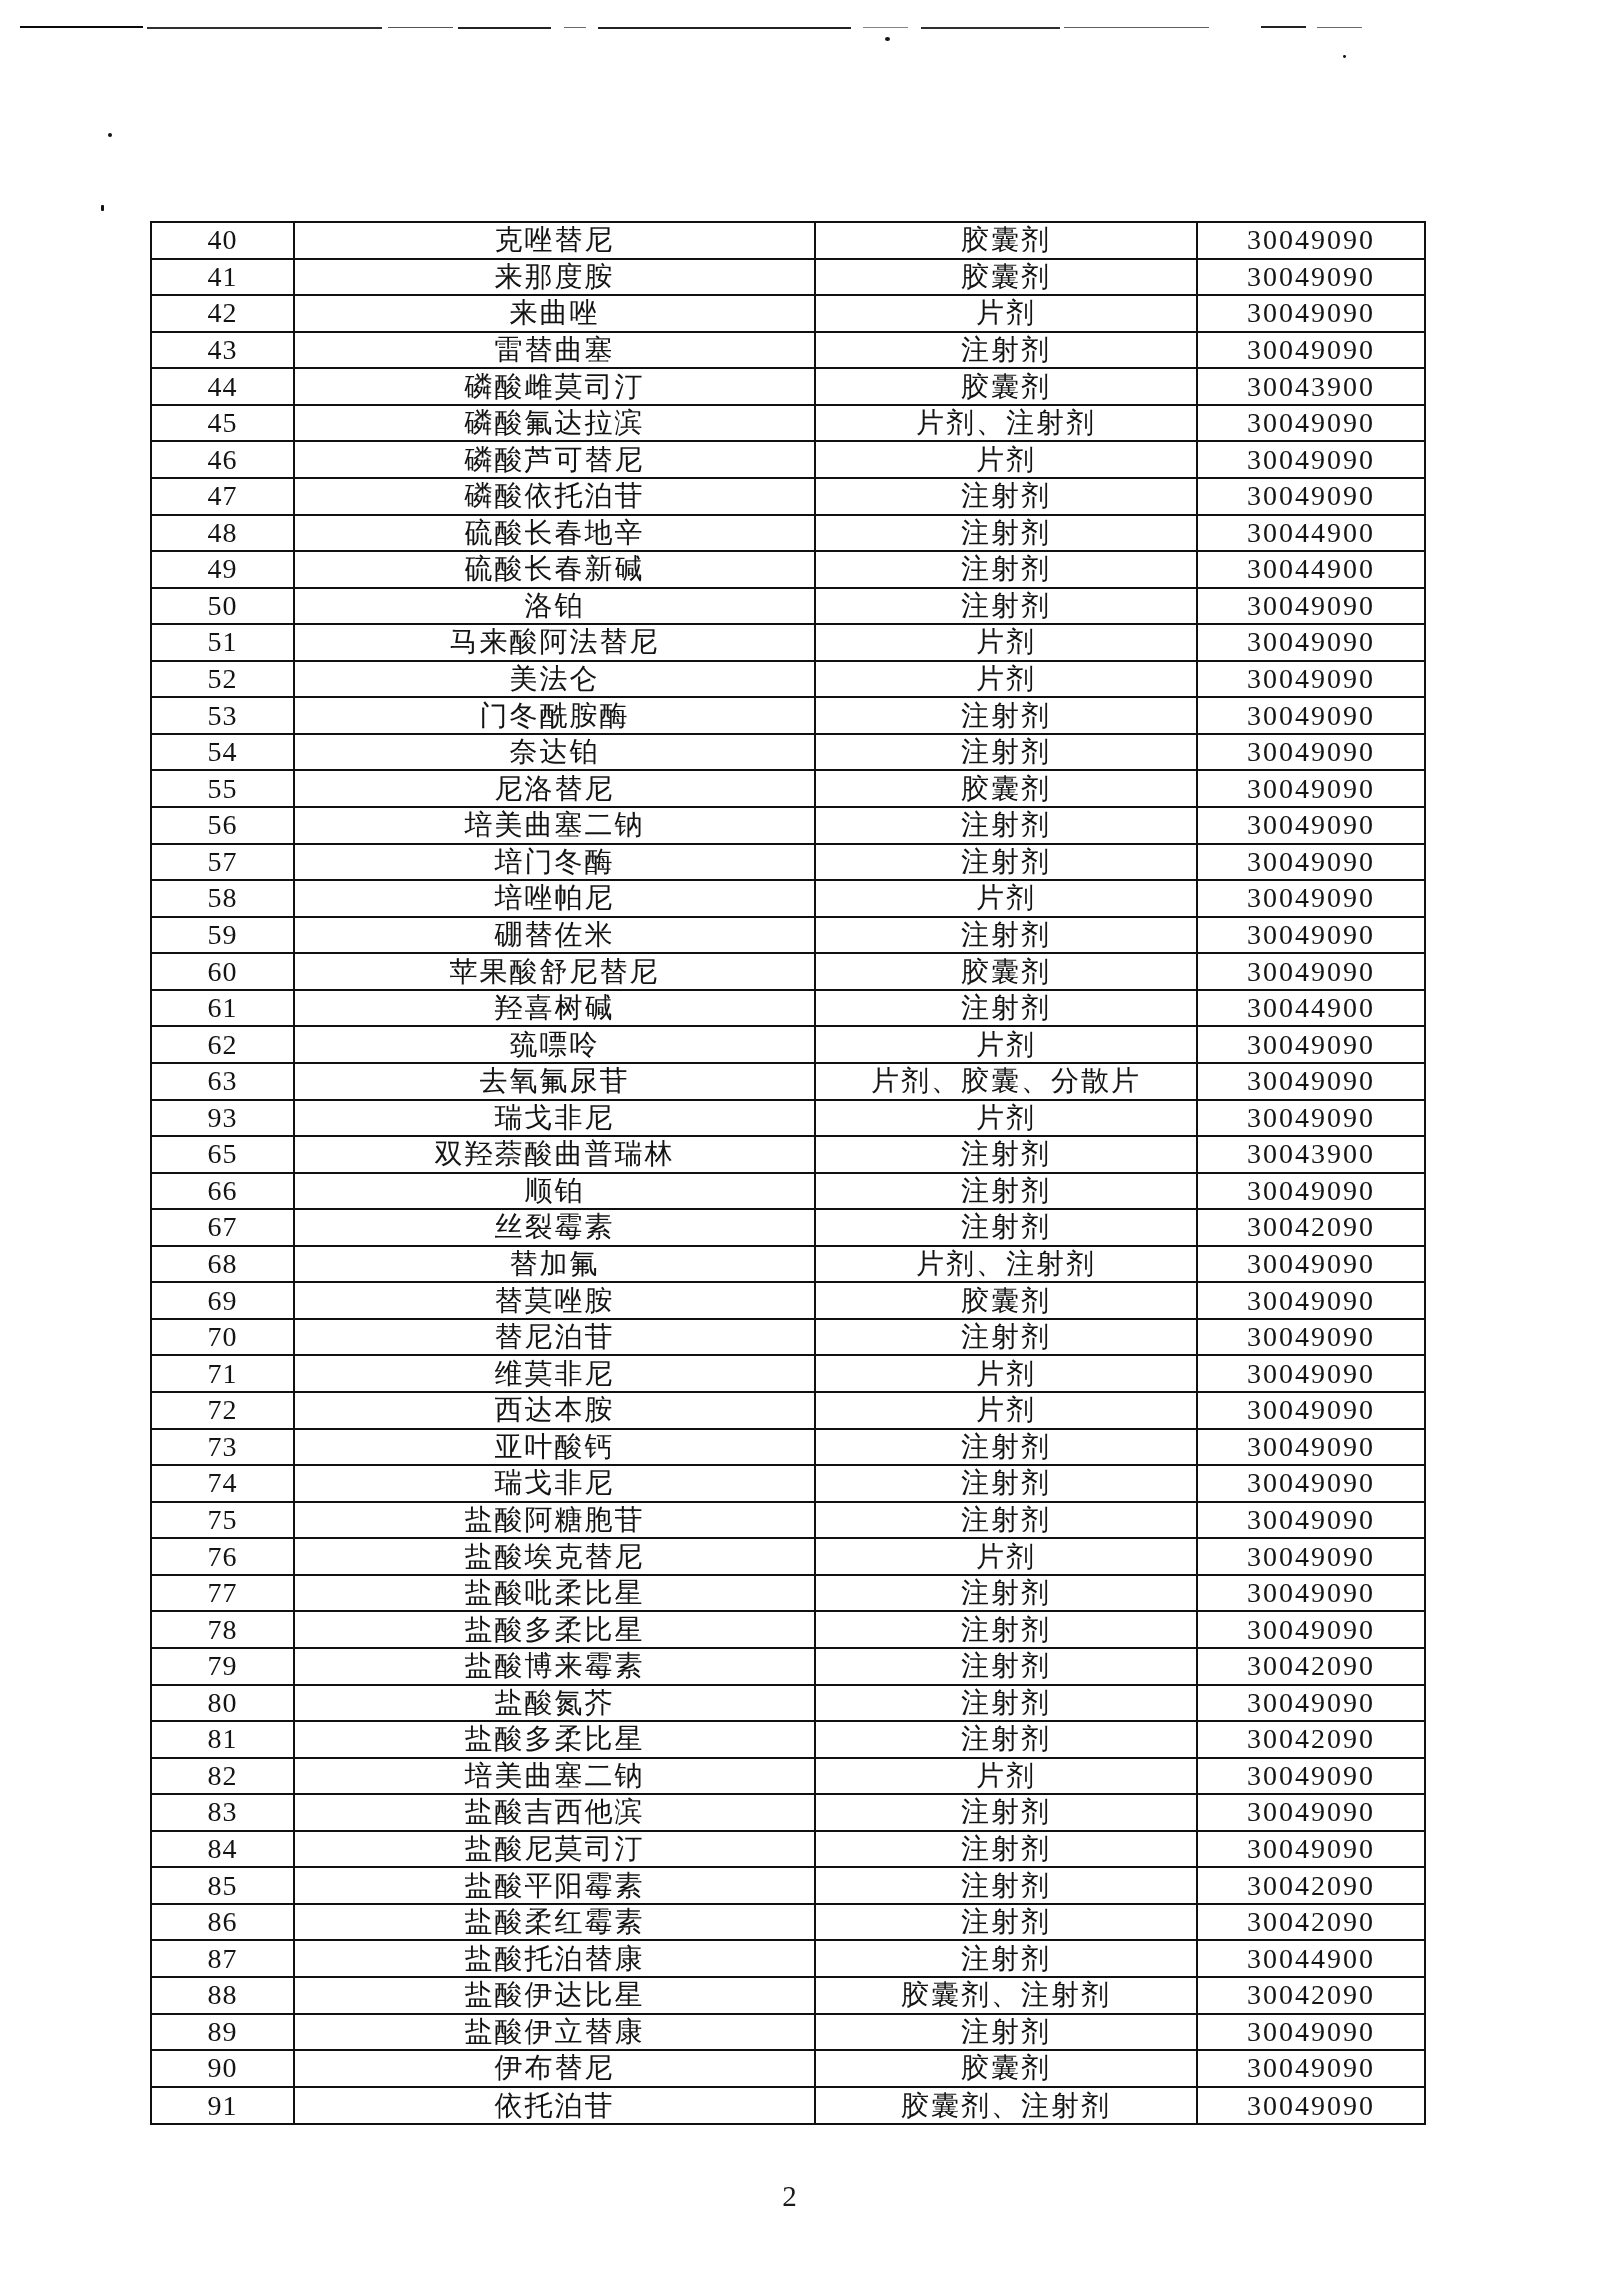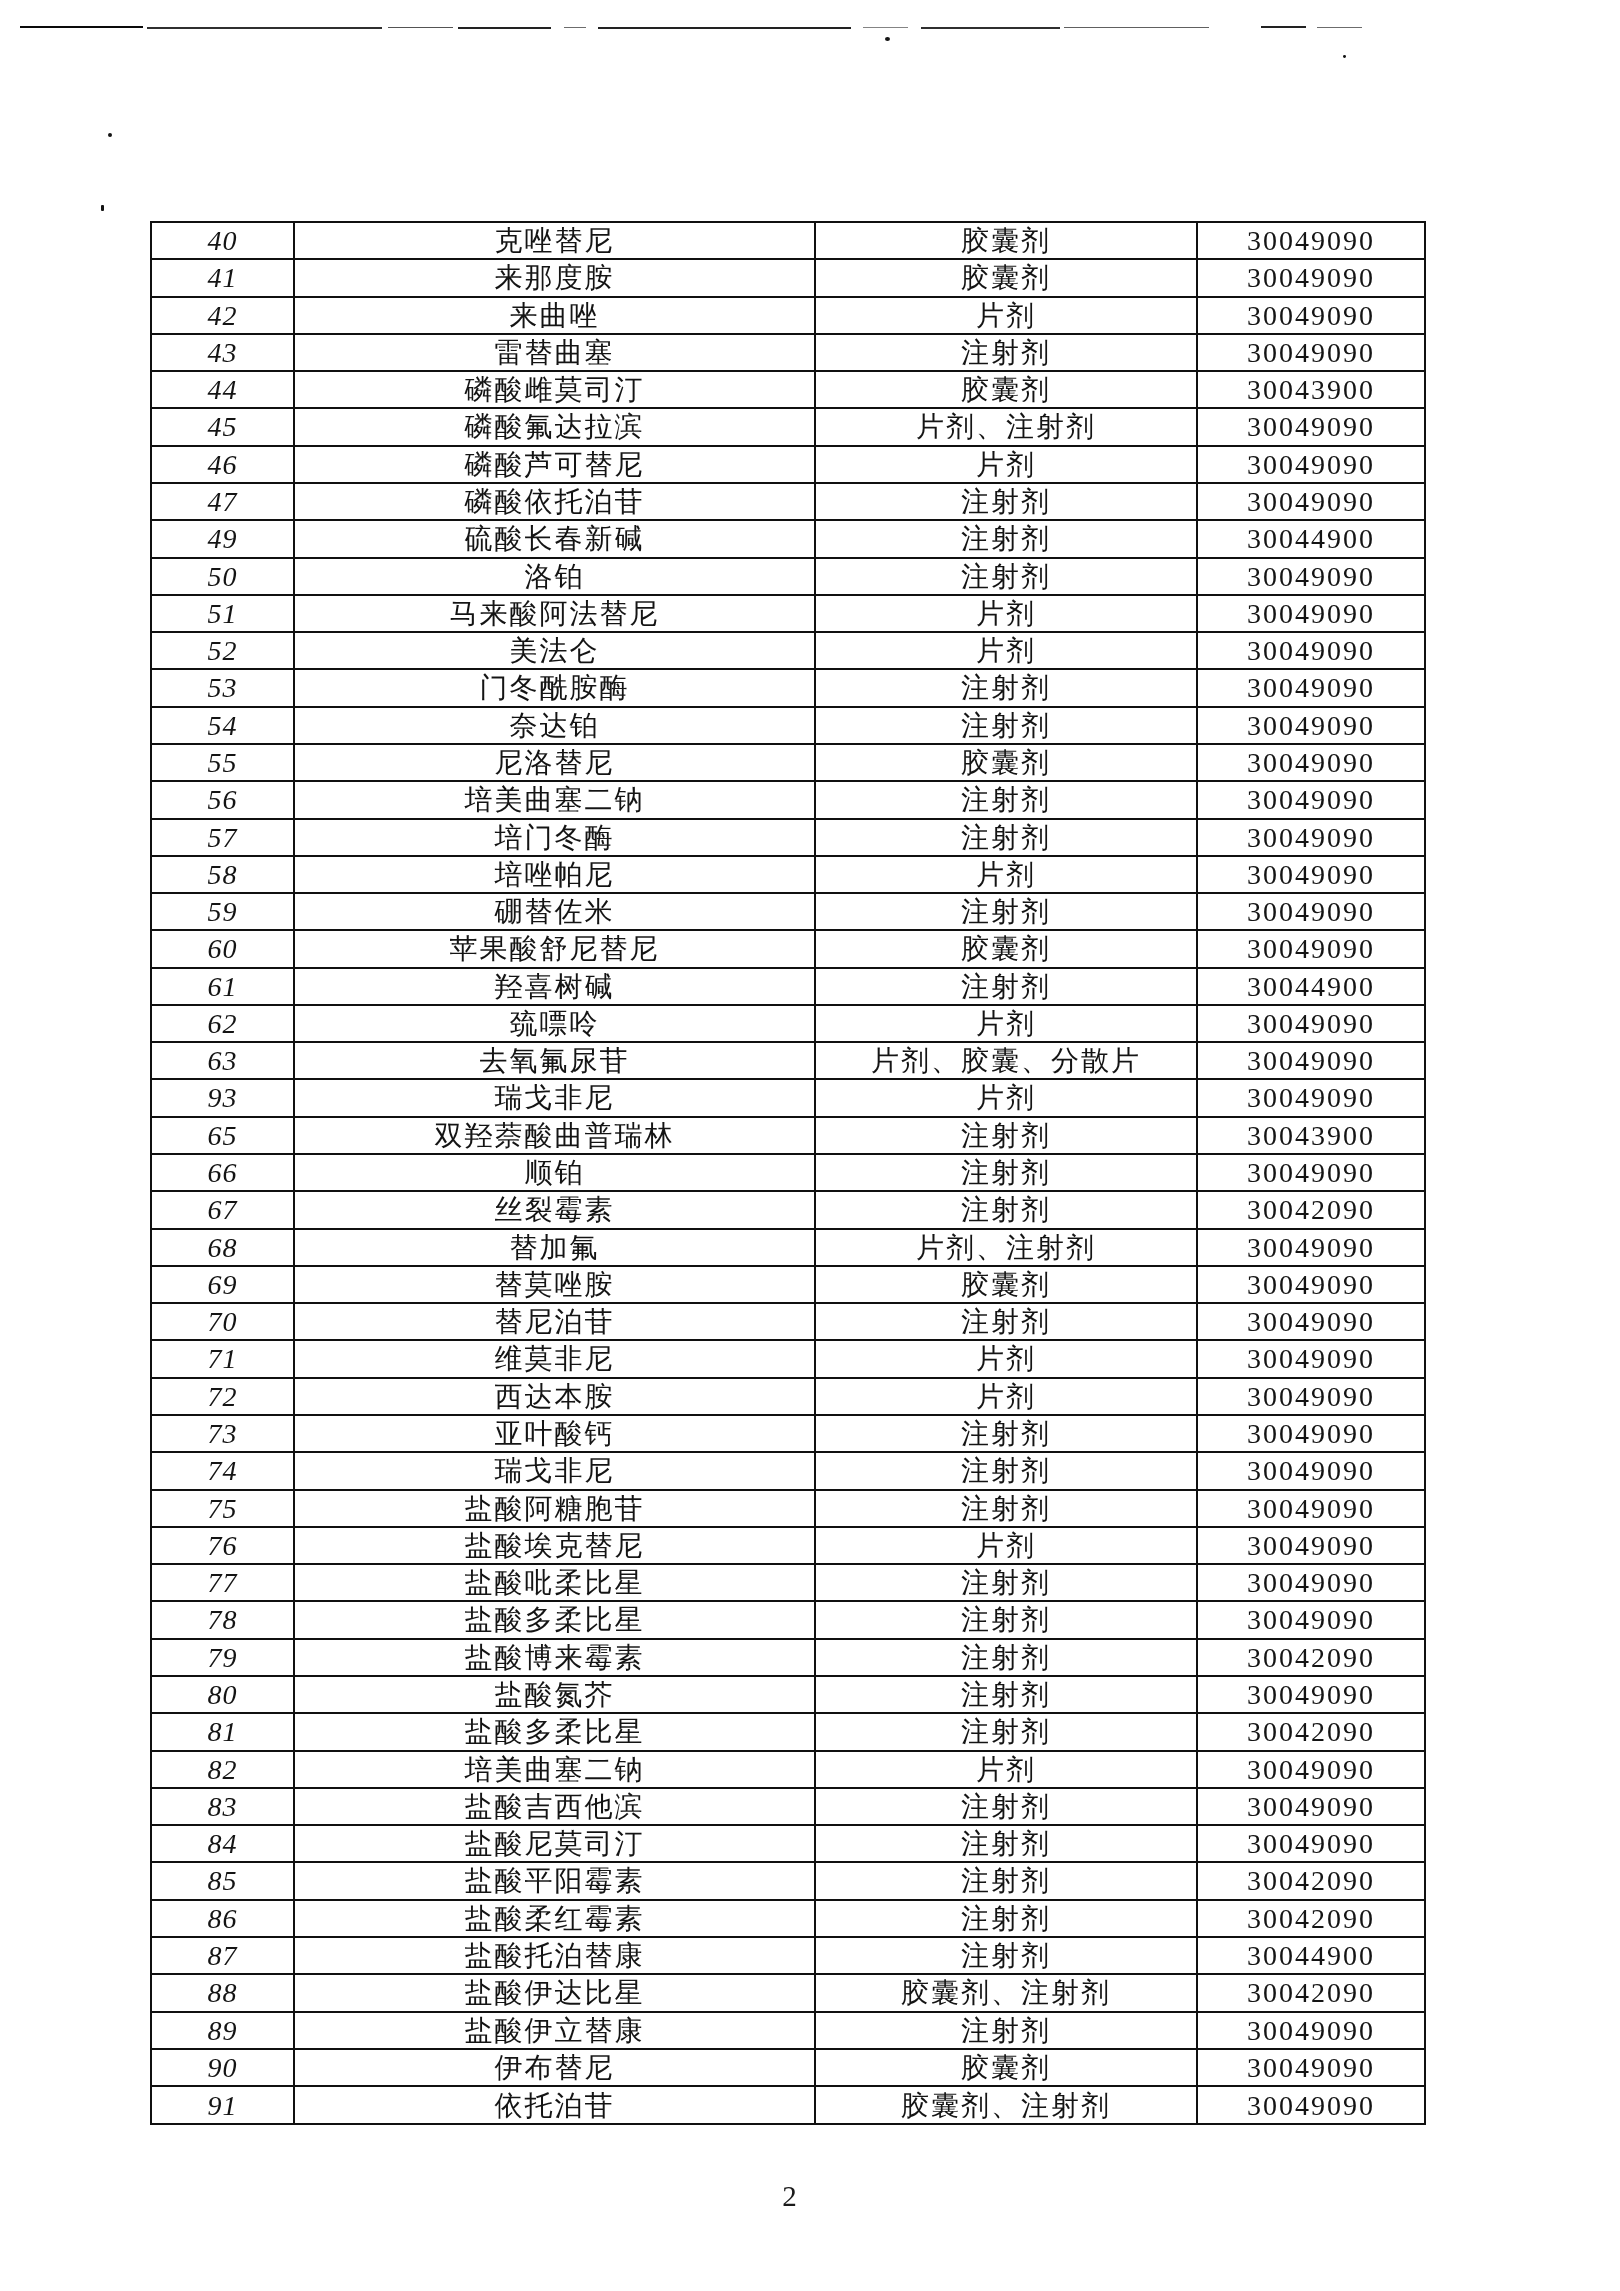--- a/index.html
+++ b/index.html
@@ -37,7 +37,7 @@
   
   table.drugs tr:nth-child(5n+2) td{border-bottom-width:2.9px;}
   table.drugs tr:nth-child(9n+4) td{border-top-width:2.9px;}
-  td.col-no{font-size:29px;letter-spacing:1px;font-style:italic;}
+  td.col-no{font-size:29px;letter-spacing:1px;}
   td.col-code{font-size:29px;letter-spacing:2px;}
   td.col-name,td.col-form{letter-spacing:2px;}
 

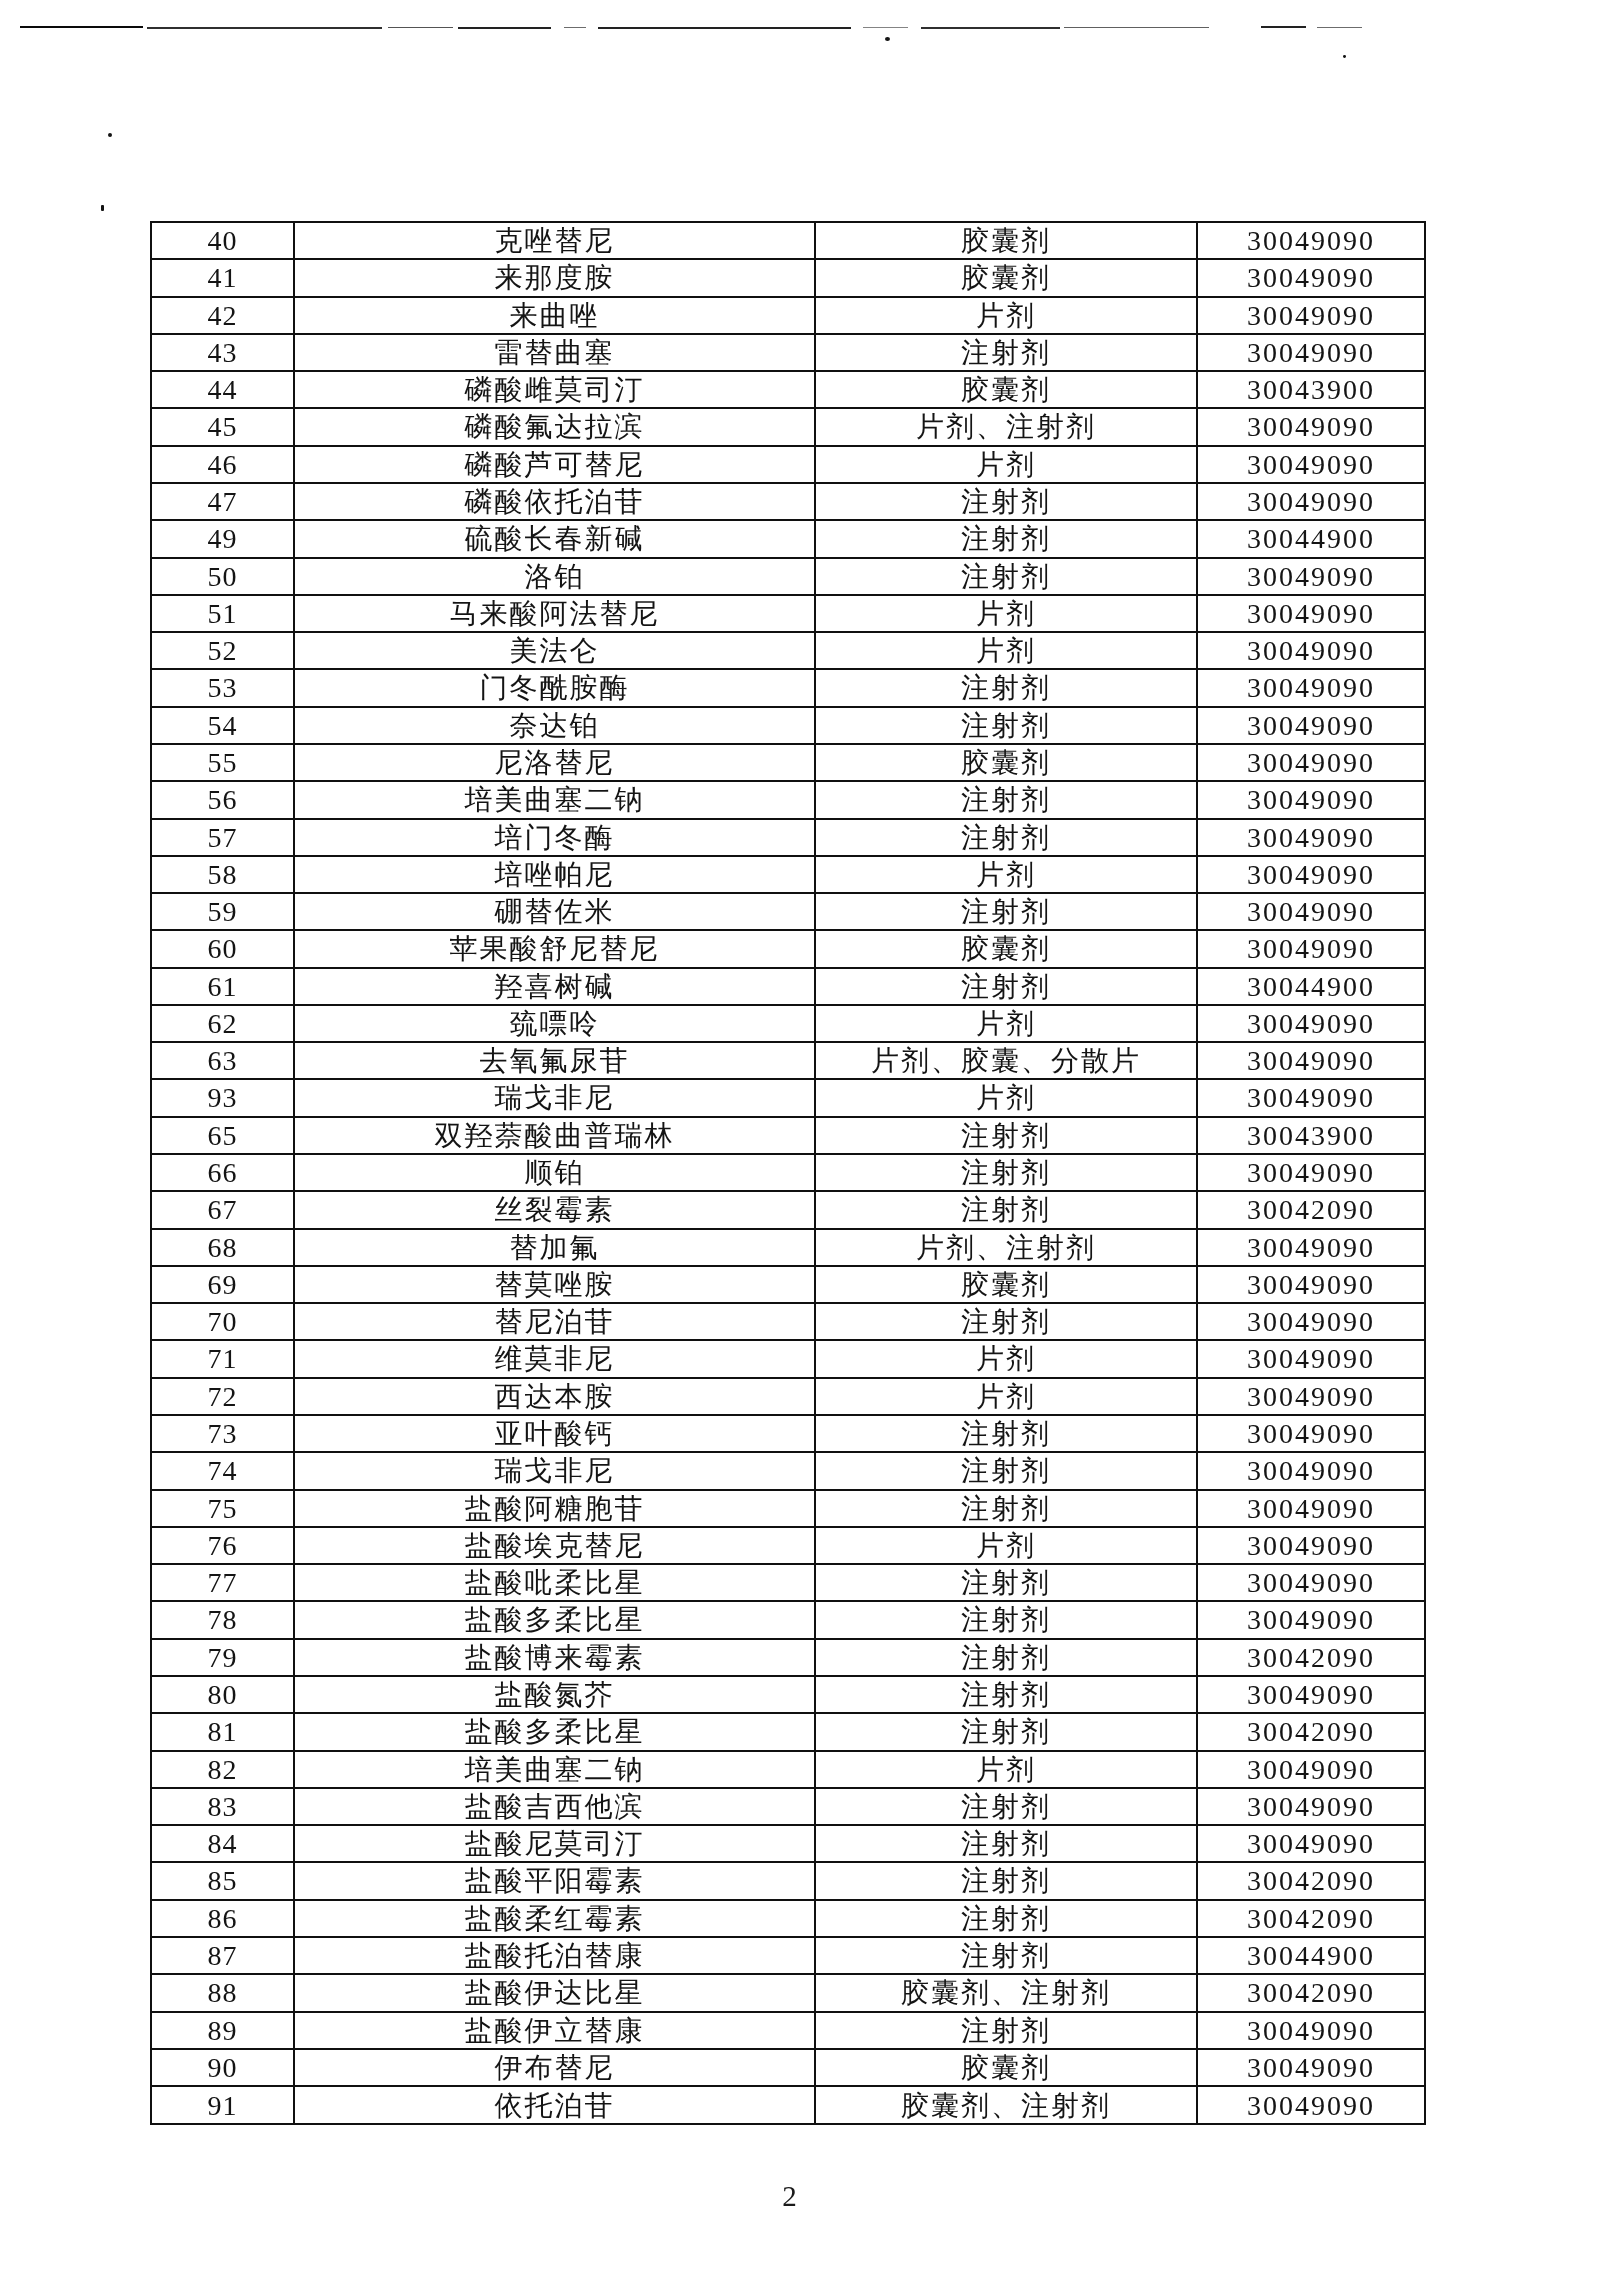--- a/index.html
+++ b/index.html
@@ -129,6 +129,12 @@
         <td class="col-code">30049090</td>
       </tr>
       <tr>
+        <td class="col-no">48</td>
+        <td class="col-name">硫酸长春地辛</td>
+        <td class="col-form">注射剂</td>
+        <td class="col-code">30044900</td>
+      </tr>
+      <tr>
         <td class="col-no">49</td>
         <td class="col-name">硫酸长春新碱</td>
         <td class="col-form">注射剂</td>

